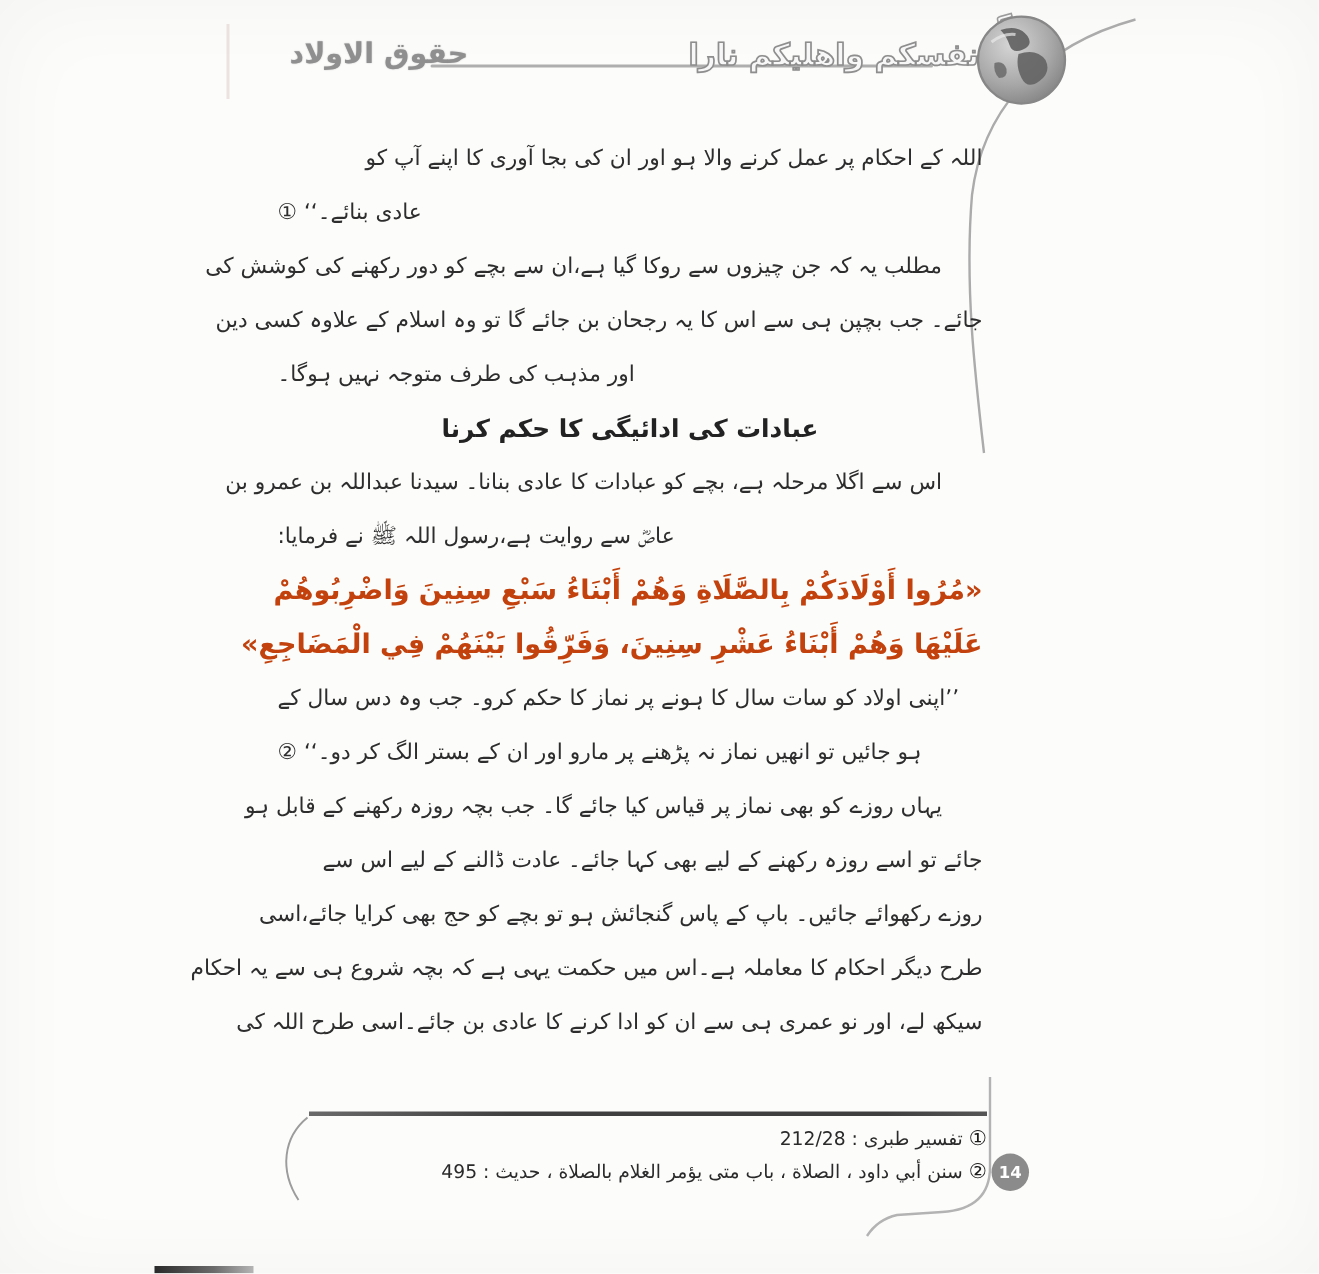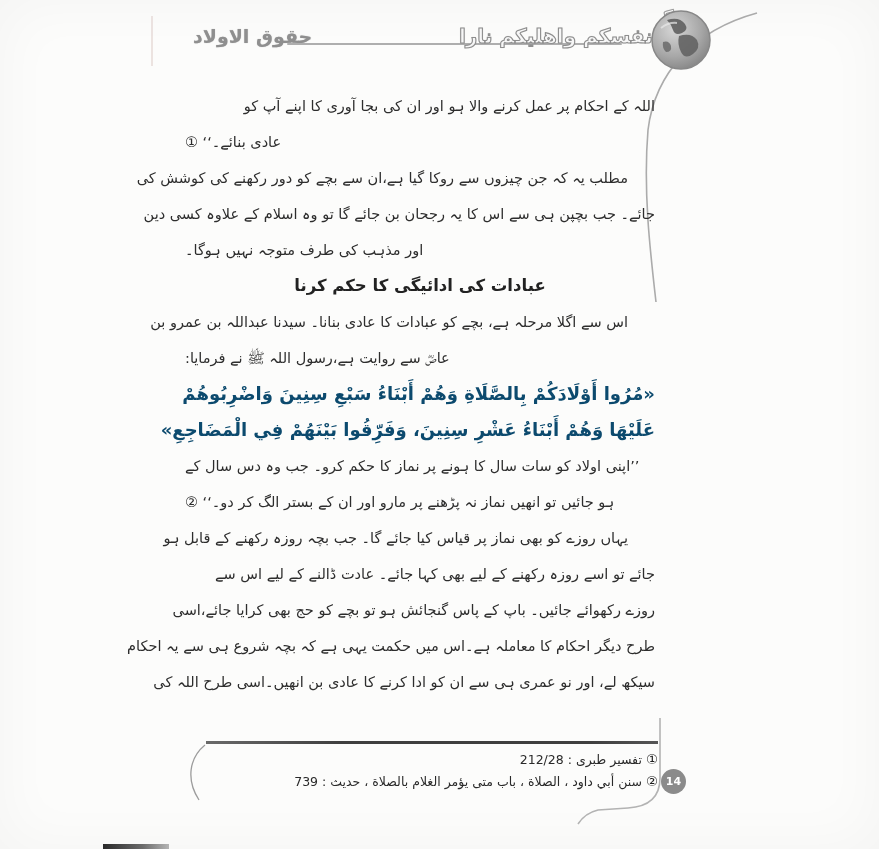--- a/index.html
+++ b/index.html
@@ -61,7 +61,7 @@
   .line.c{text-align:left;}
   .line.ind{padding-right:27px;}
   .line.h{text-align:center;font-weight:bold;font-size:16.5px;color:#222;}
-  .line.ar{text-align:center;font-weight:bold;font-size:18px;color:#0c4a6e;}
+  .line.ar{text-align:center;font-weight:bold;font-size:18px;color:#c2410c;}
 
   .fnsep{
     position:absolute;top:741px;left:206px;width:452px;height:2.5px;

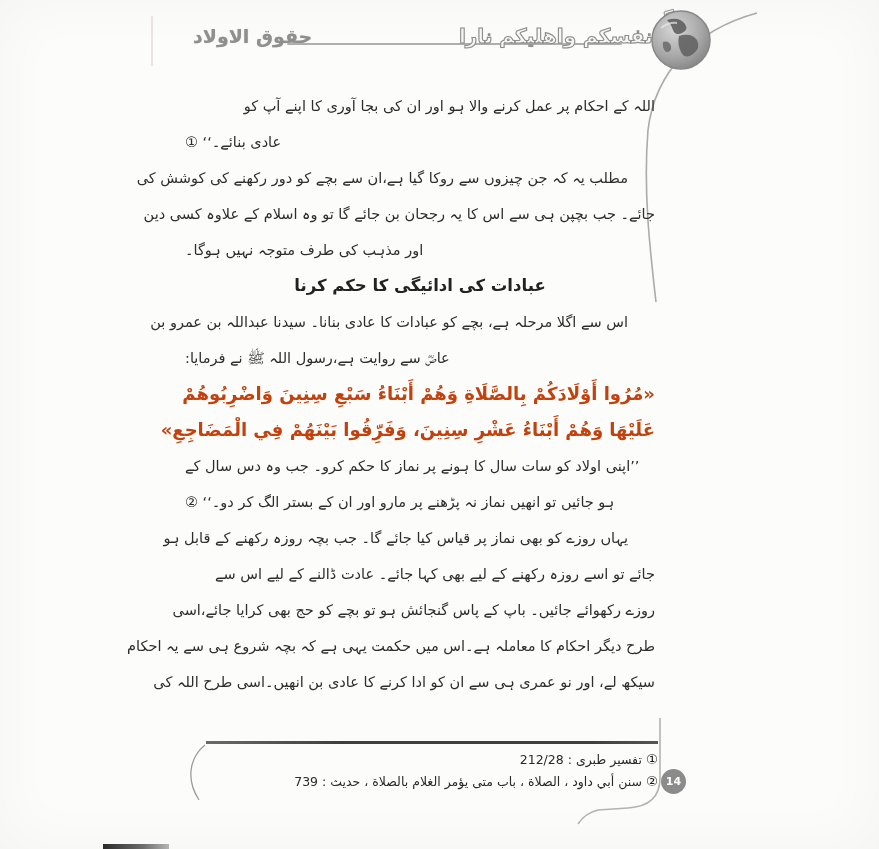--- a/index.html
+++ b/index.html
@@ -144,7 +144,7 @@
       <div class="line r">جائے تو اسے روزہ رکھنے کے لیے بھی کہا جائے۔ عادت ڈالنے کے لیے اس سے</div>
       <div class="line r">روزے رکھوائے جائیں۔ باپ کے پاس گنجائش ہو تو بچے کو حج بھی کرایا جائے،اسی</div>
       <div class="line r">طرح دیگر احکام کا معاملہ ہے۔اس میں حکمت یہی ہے کہ بچہ شروع ہی سے یہ احکام</div>
-      <div class="line r">سیکھ لے، اور نو عمری ہی سے ان کو ادا کرنے کا عادی بن انھیں۔اسی طرح اللہ کی</div>
+      <div class="line r">سیکھ لے، اور نو عمری ہی سے ان کو ادا کرنے کا عادی بن جائے۔اسی طرح اللہ کی</div>
     </div>
 
   <div class="fnsep"></div>

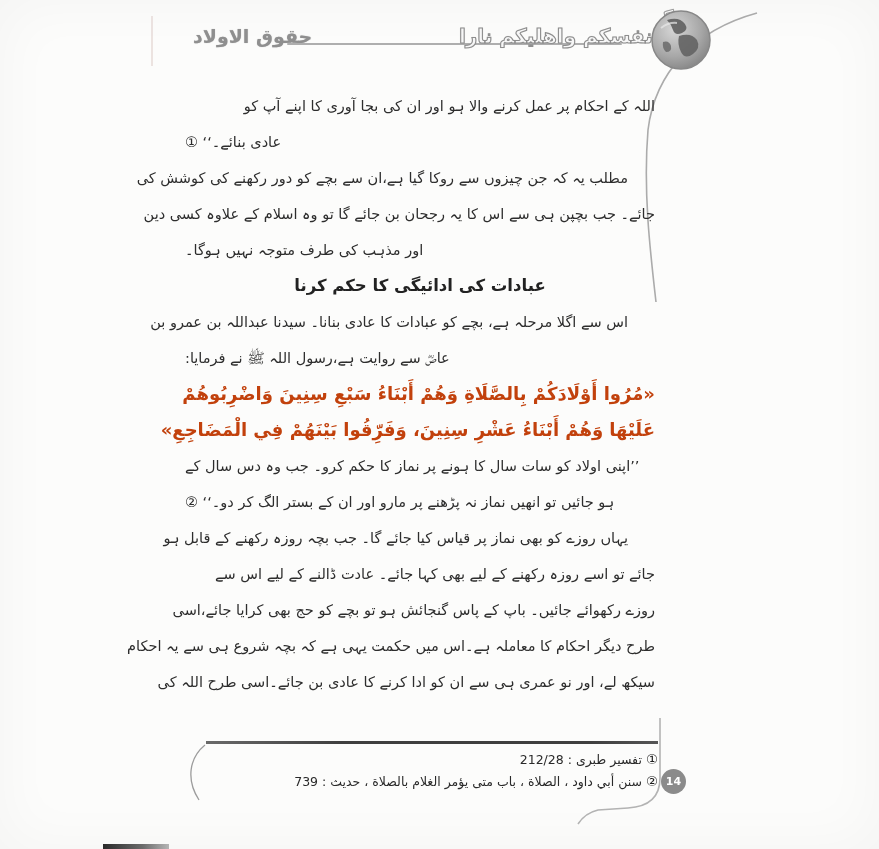--- a/index.html
+++ b/index.html
@@ -154,7 +154,7 @@
         <span class="fnm">①</span><span>تفسیر طبری : 212/28</span>
       </div>
       <div class="fn">
-        <span class="fnm">②</span><span>سنن أبي داود ، الصلاة ، باب متى يؤمر الغلام بالصلاة ، حديث : 739</span>
+        <span class="fnm">②</span><span>سنن أبي داود ، الصلاة ، باب متى يؤمر الغلام بالصلاة ، حديث : 495</span>
       </div>
     </div>
 

